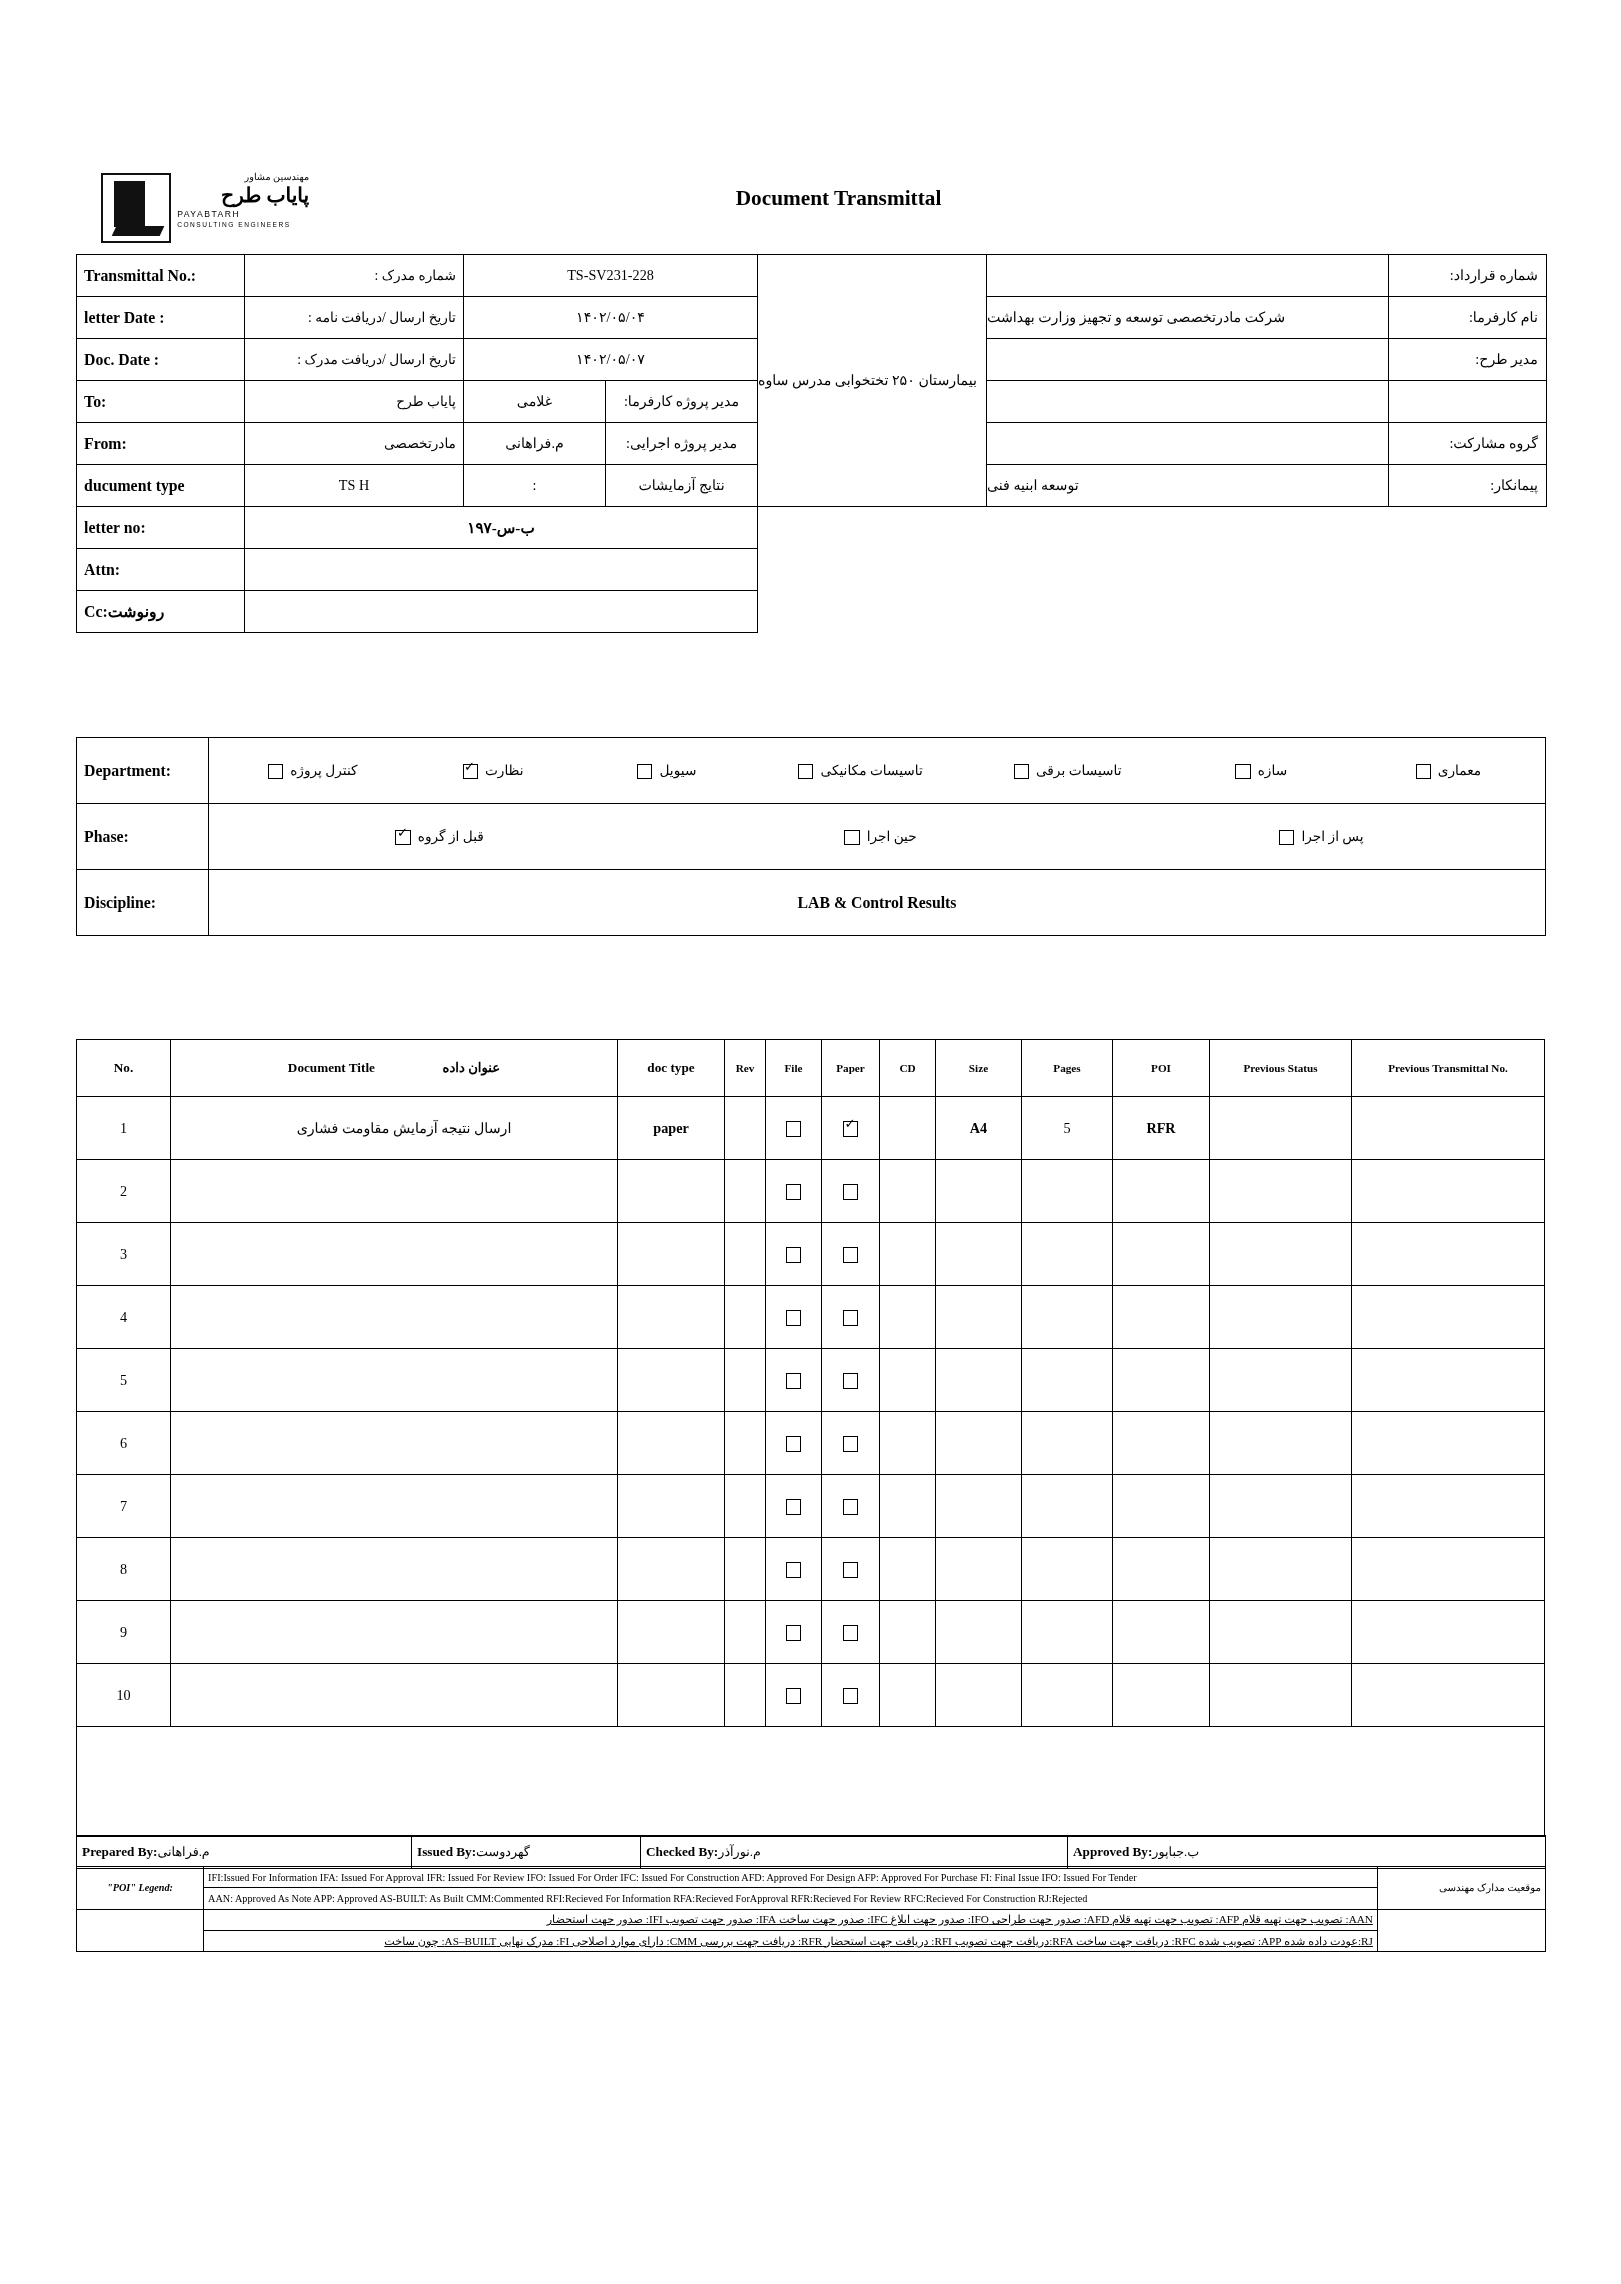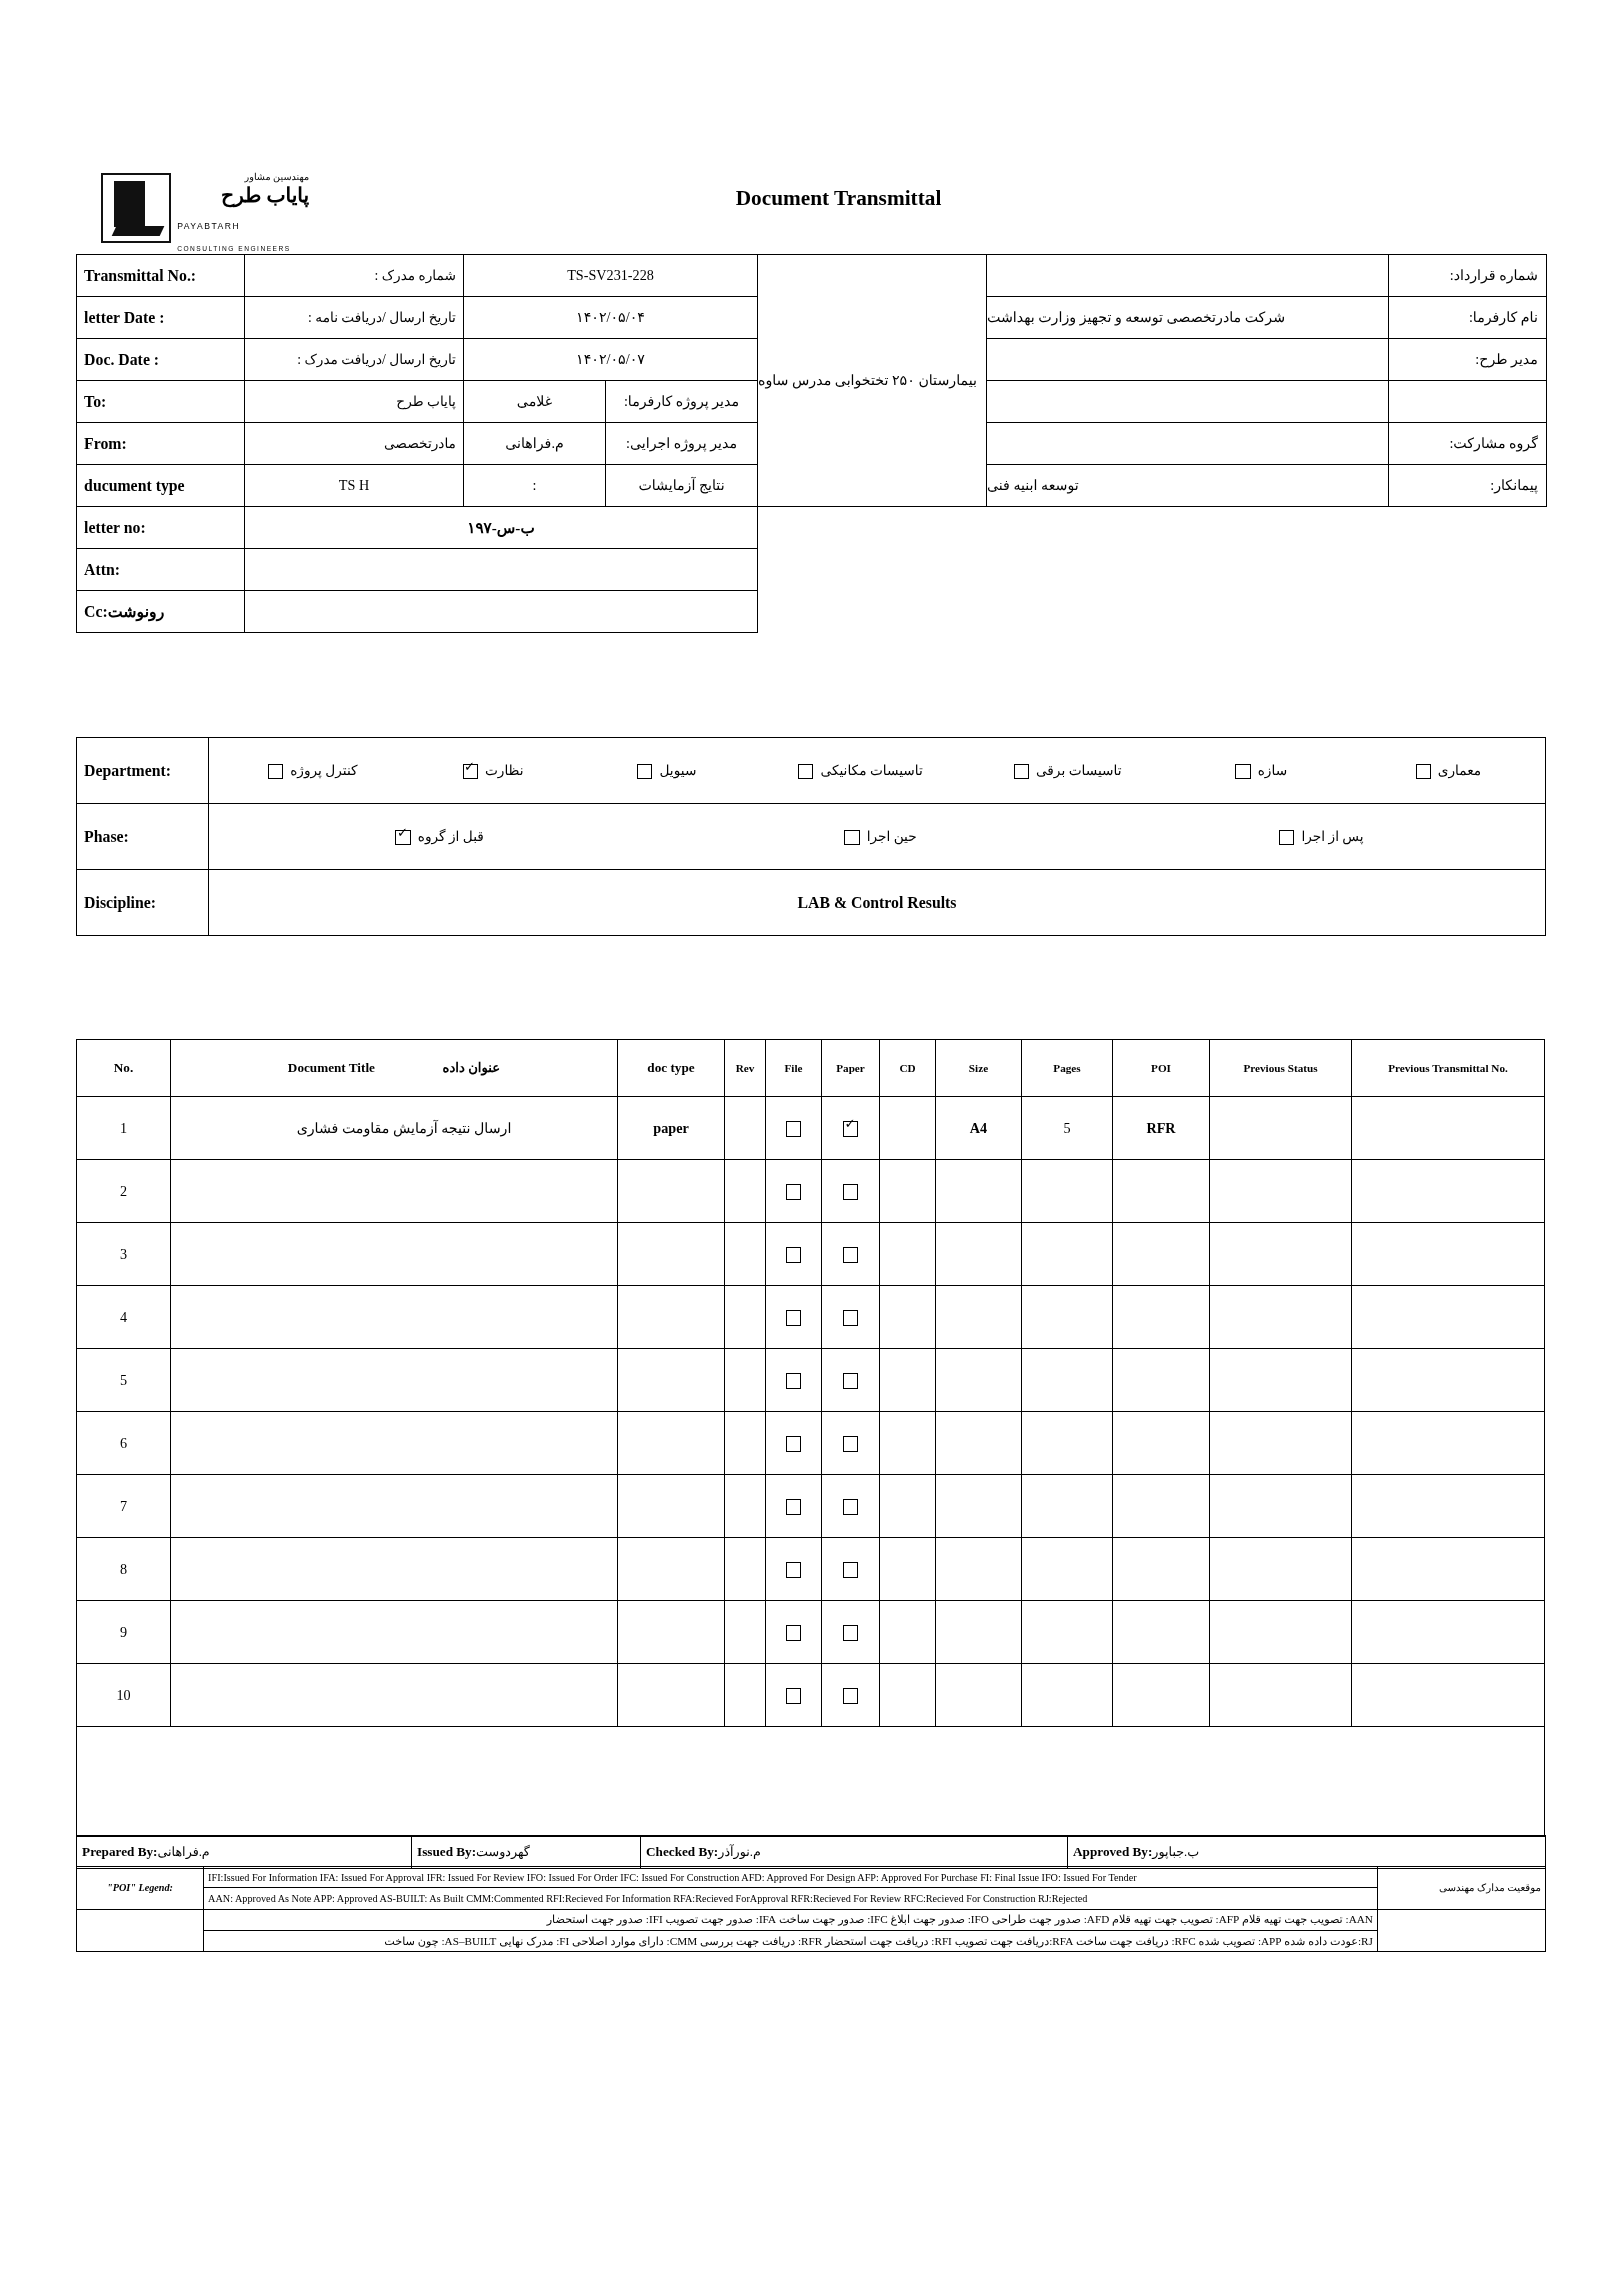--- a/index.html
+++ b/index.html
@@ -66,7 +66,7 @@
   .logo-text .t2 { font-size: 20.3px; font-weight: bold; margin-top: 1px; }
   .logo-text .t3 {
     font-family: "Liberation Sans", sans-serif;
-    font-size: 8.6px; letter-spacing: 1.5px; margin-top: 14px; direction: ltr;
+    font-size: 8.6px; letter-spacing: 1.5px; margin-top: 2px; direction: ltr;
   }
   .doc-title {
     position: absolute;

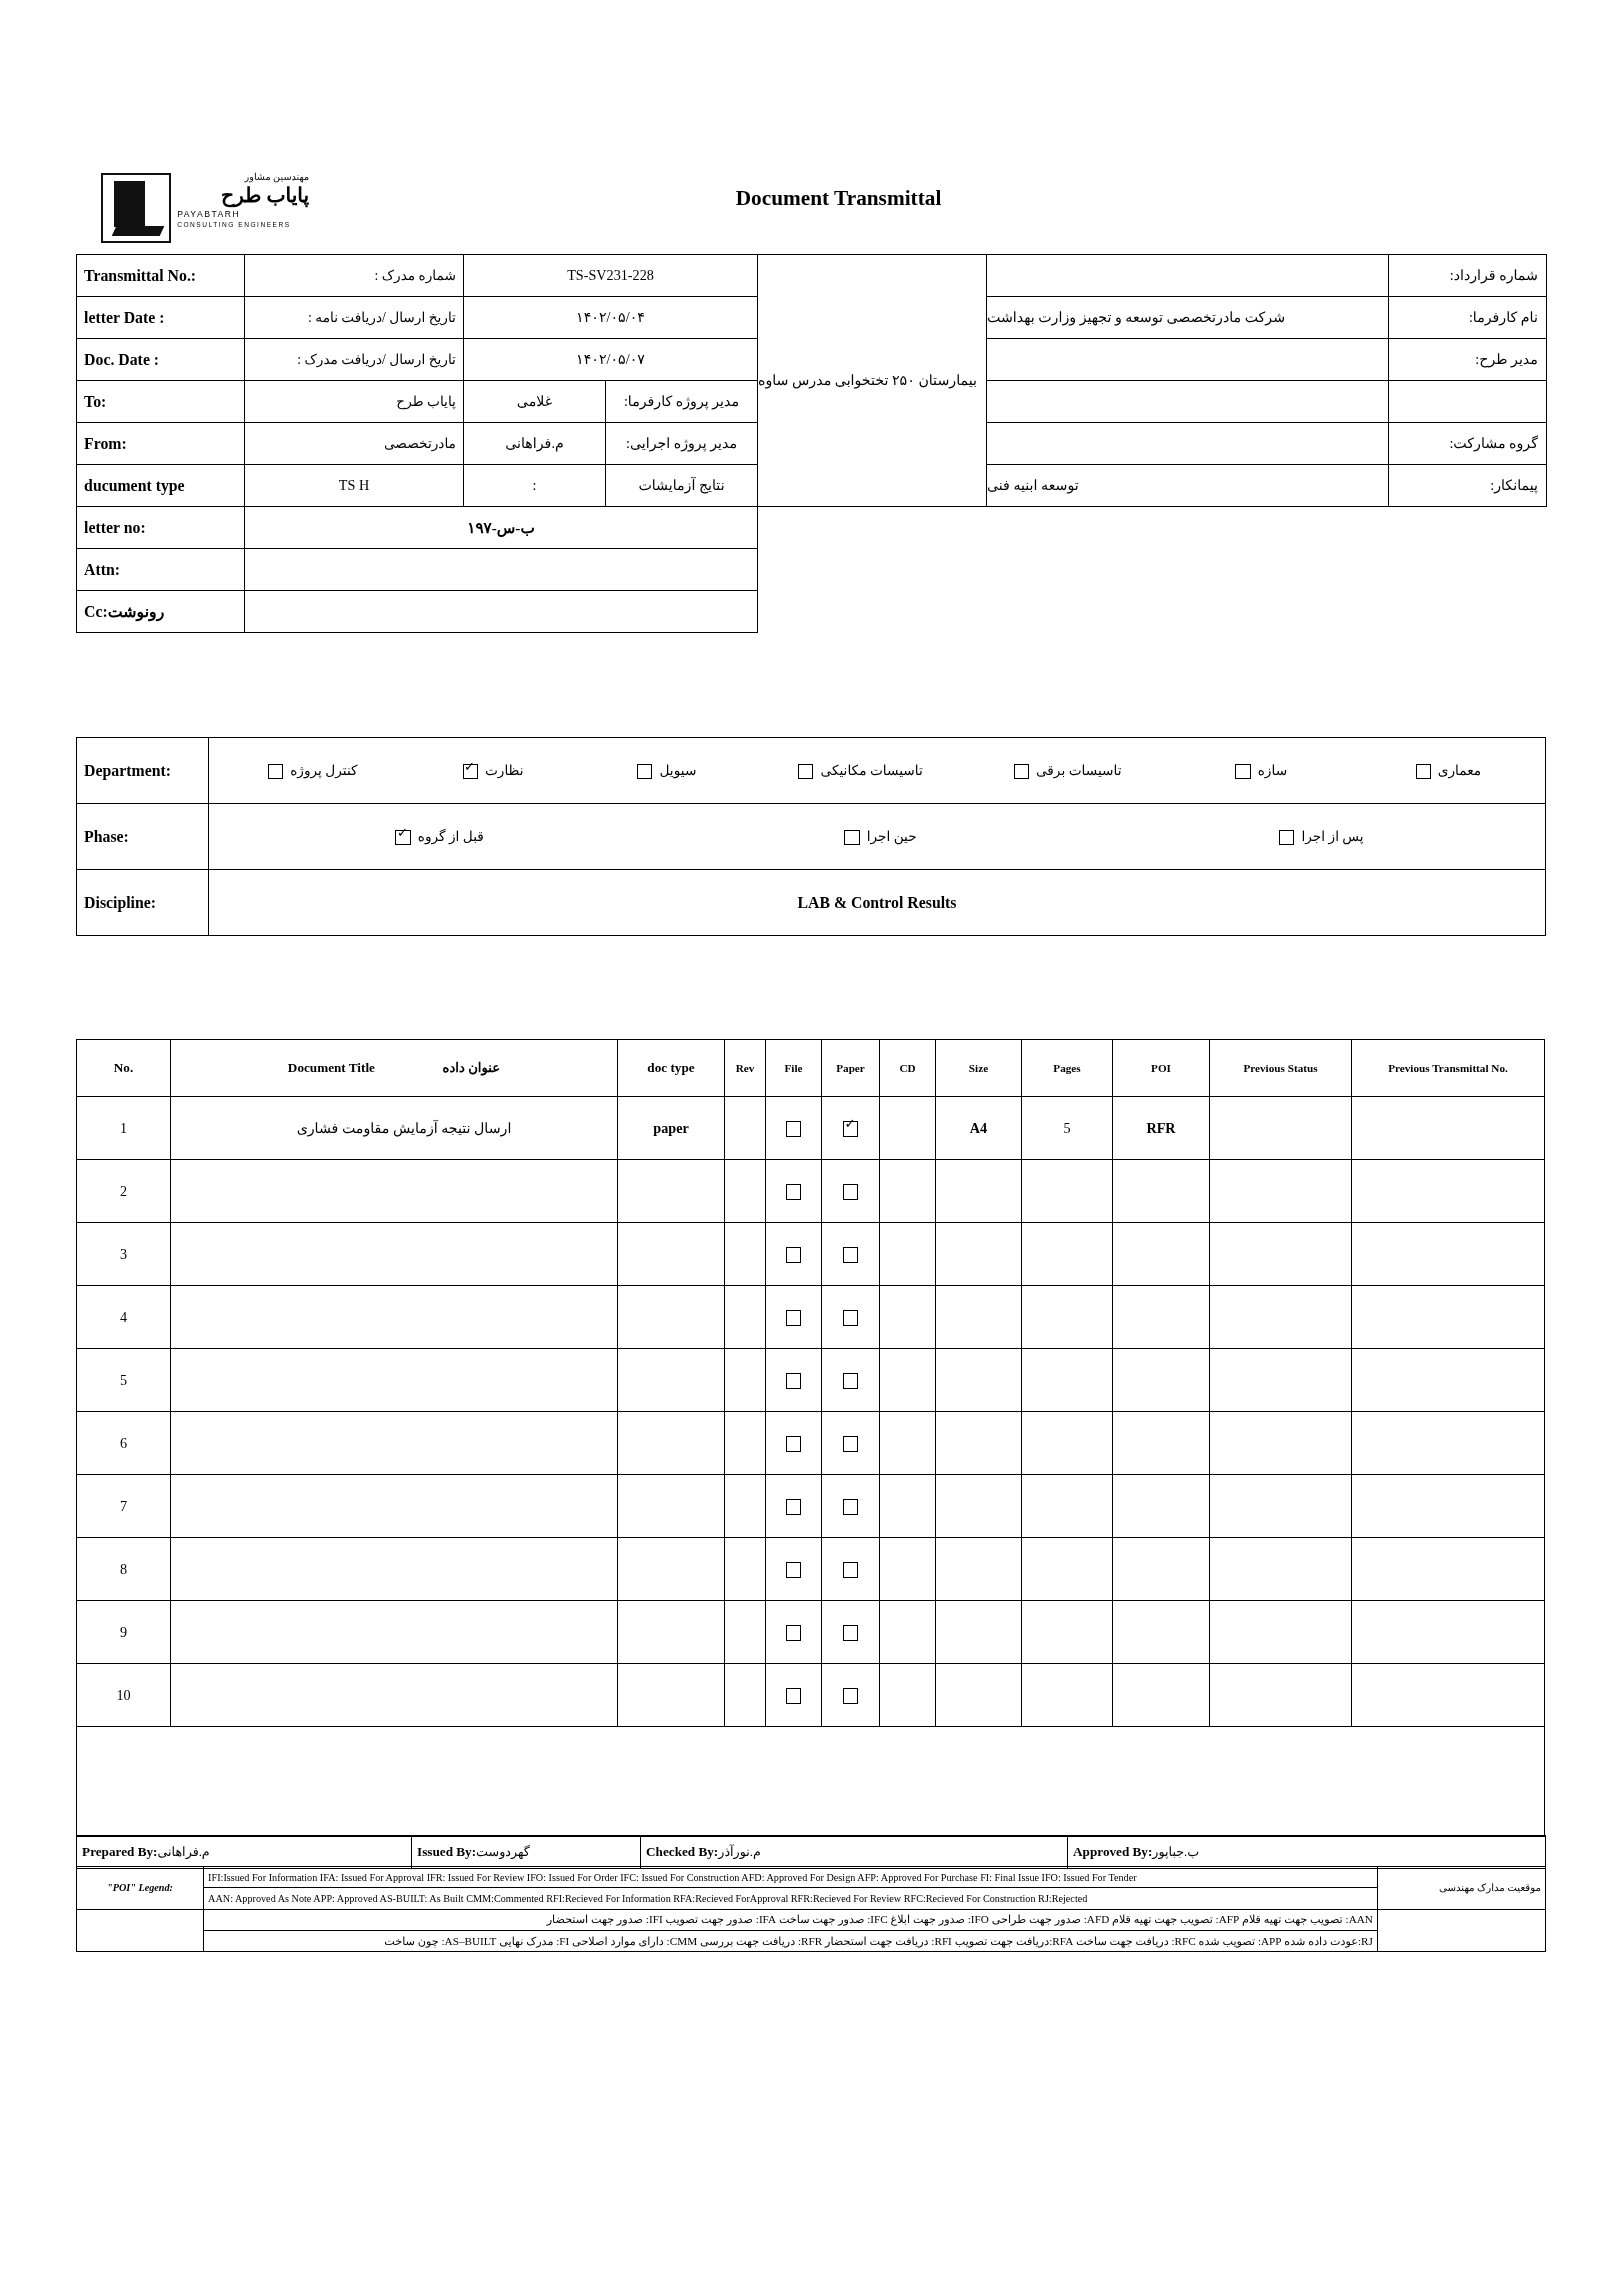--- a/index.html
+++ b/index.html
@@ -233,7 +233,7 @@
     font-size: 12.2px;
   }
   .legend-line { height: 17.3px; white-space: nowrap; }
-  .legend-line.fa { direction: rtl; text-align: right; font-size: 11.2px; }
+  .legend-line.fa { direction: rtl; text-align: right; font-size: 11.2px; text-decoration: underline; }
 </style>
 </head>
 <body>

